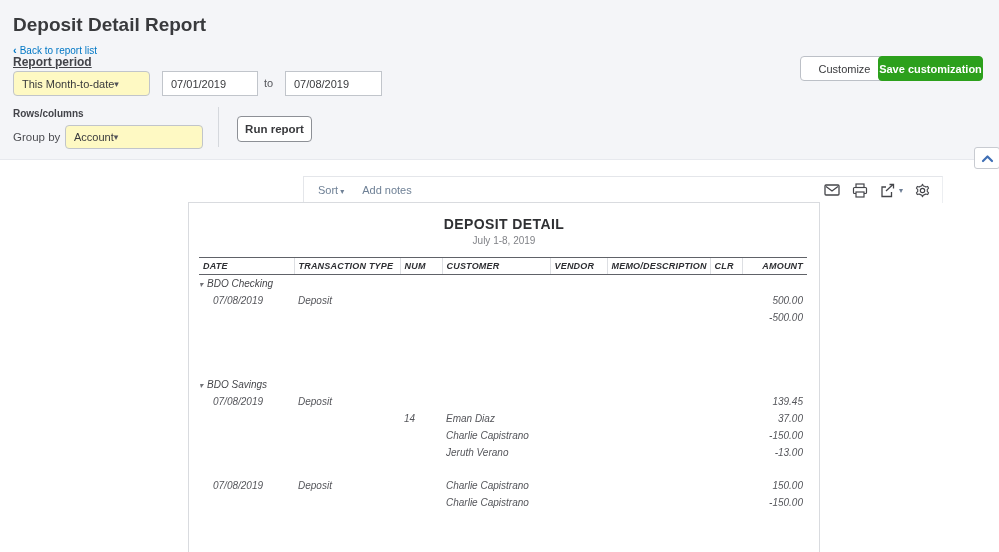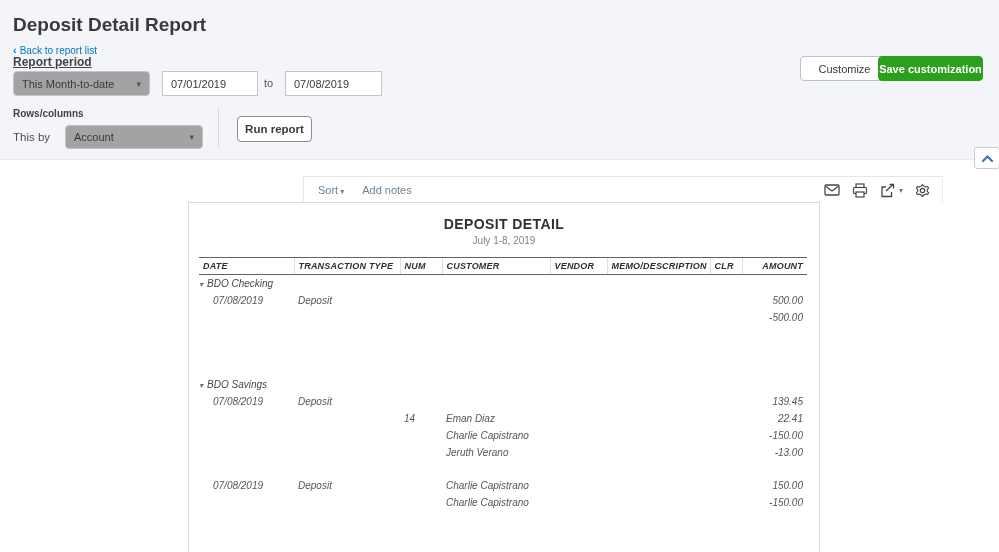--- a/index.html
+++ b/index.html
@@ -15,8 +15,8 @@
   .back-link .chev { font-size:11px; font-weight:700; margin-right:3px; }
   .report-period-label { position:absolute; left:13px; top:55px; font-size:12px; font-weight:600;
     color:#43444a; text-decoration:underline; }
-  .select-box { position:absolute; height:25px; background:#a3a3a3; border:1px solid #c1c5cb;
-    border-radius:4px; display:flex; align-items:center; justify-content:space-between;
+  .select-box { position:absolute; height:25px; background:#fef9c3; border:1px solid #c1c5cb;
+    border-radius:4px; display:flex; align-items:center; 
     padding:0 8px; font-size:11px; color:#393a3d; cursor:pointer; }
   .select-box .caret { font-size:9px; color:#52545a; }
   .period-select { left:13px; top:71px; width:137px; }

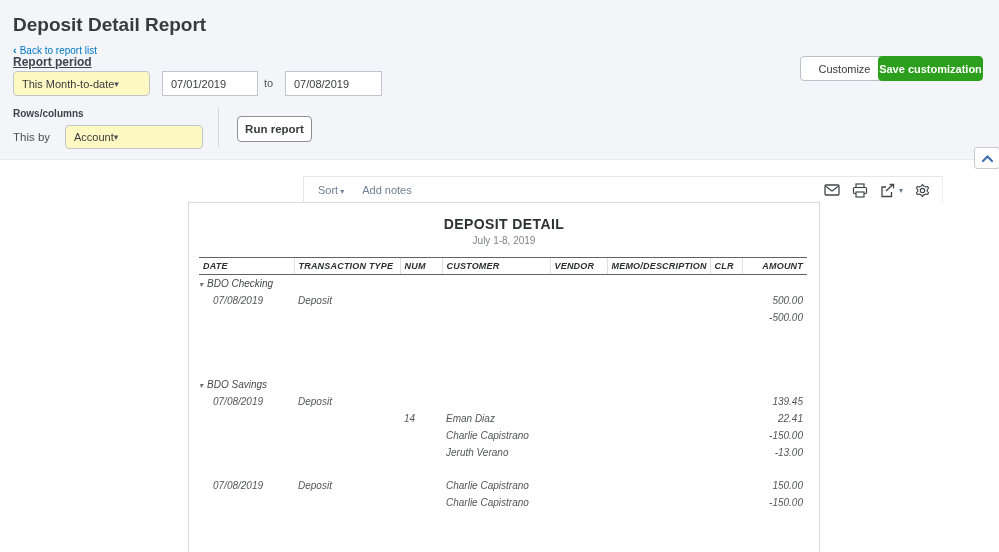--- a/index.html
+++ b/index.html
@@ -98,7 +98,7 @@
     <button class="save-btn">Save customization</button>
 
     <div class="rows-cols-label">Rows/columns</div>
-    <div class="group-by-label">This by</div>
+    <div class="group-by-label">Group by</div>
     <div class="select-box group-select">
       <span>Account</span>
       <span class="caret">▾</span>

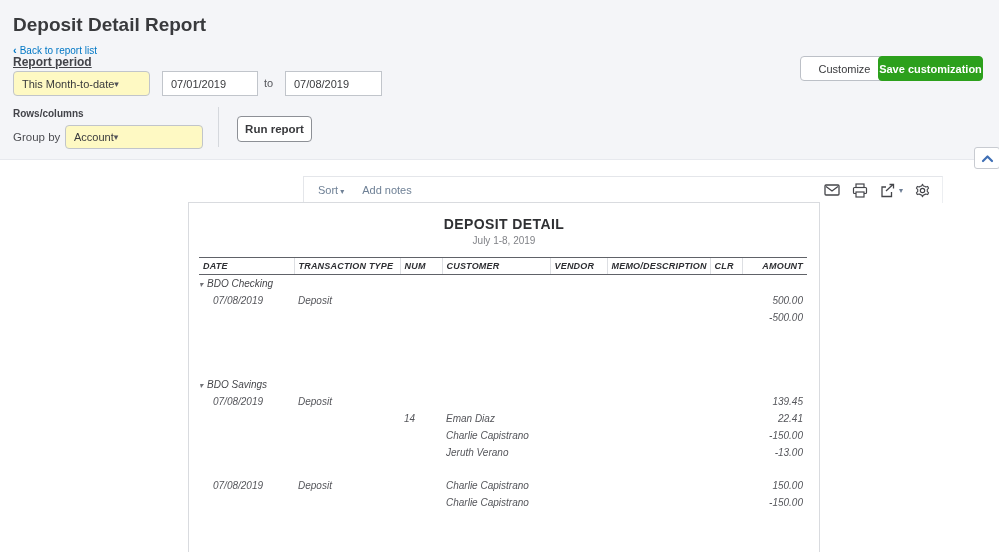--- a/index.html
+++ b/index.html
@@ -224,7 +224,7 @@
           <td></td>
           <td></td>
           <td></td>
-          <td class="amount-col">22.41</td>
+          <td class="amount-col">37.00</td>
         </tr>
         <tr>
           <td class="date-cell"></td>

